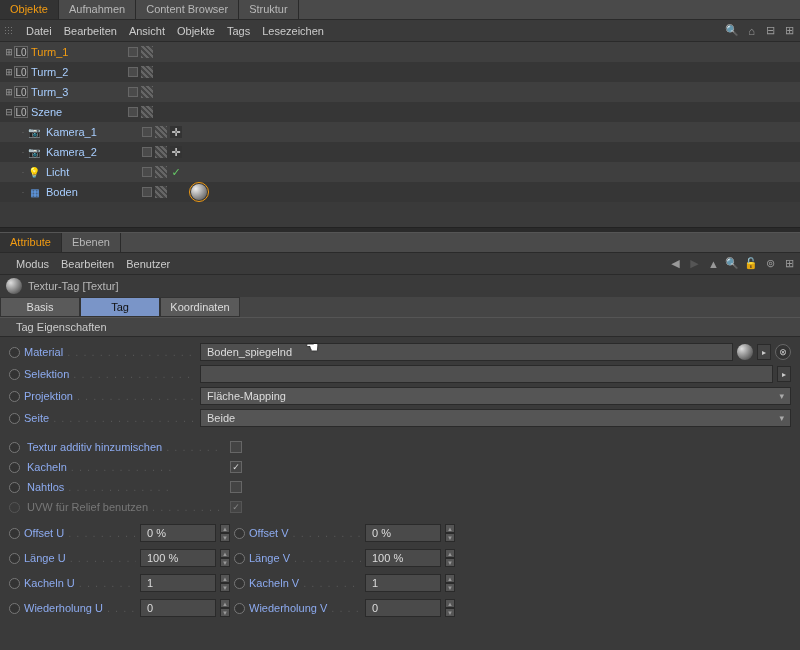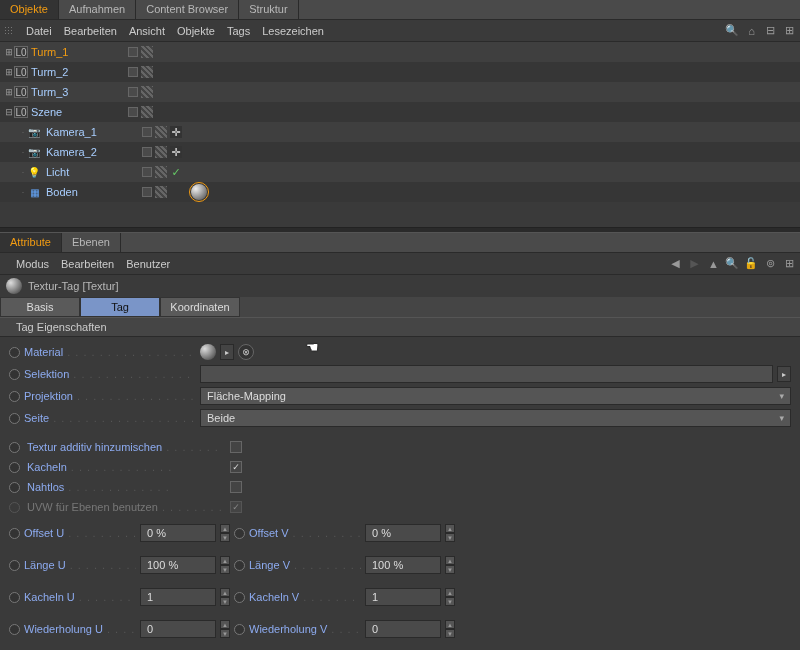--- a/index.html
+++ b/index.html
@@ -233,6 +233,7 @@
     <div class="prop-row">
       <span class="radio"></span>
       <span class="prop-label">Material</span>
+      <div class="prop-field">Boden_spiegelnd</div>
       <span class="mat-tool"></span>
       <span class="arrow-btn">▸</span>
       <span class="circle-btn">⊗</span>

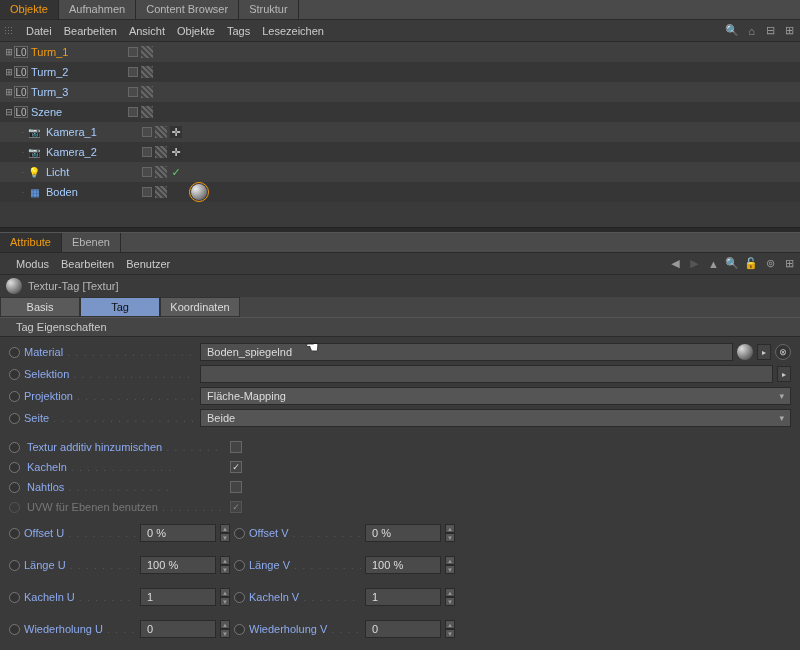--- a/index.html
+++ b/index.html
@@ -278,7 +278,7 @@
     </div>
     <div class="check-row">
       <span class="radio" style="border-color:#555;background:#3a3a3a"></span>
-      <span class="check-label muted check-dots" style="width:196px;overflow:hidden">UVW für Ebenen benutzen</span>
+      <span class="check-label muted check-dots" style="width:196px;overflow:hidden">UVW für Relief benutzen</span>
       <span class="checkbox" style="color:#888;border-color:#555">✓</span>
     </div>
 

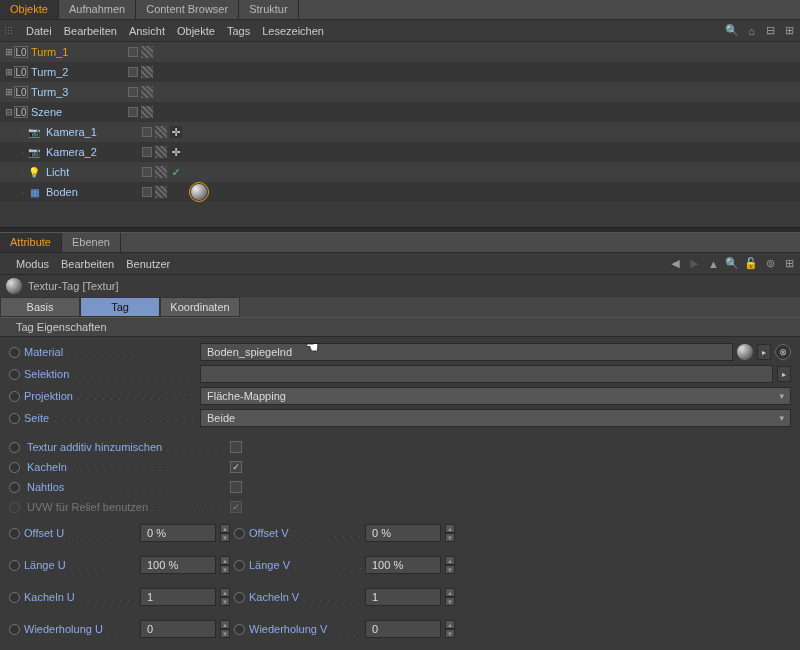--- a/index.html
+++ b/index.html
@@ -65,7 +65,7 @@
 .check-label.muted { color:#777;}
 .check-dots::after { content: " . . . . . . . . . . . . ."; color:#555; letter-spacing:1px;}
 
-.num-grid { display:flex; flex-direction:column; gap:12px; margin-top:6px;justify-content:center;}
+.num-grid { display:flex; flex-direction:column; gap:5px; margin-top:6px;justify-content:center;}
 .num-row { display:flex; align-items:center; gap:4px; height:20px;}
 .num-label { width:112px; color:#8dabf0; white-space:nowrap; overflow:hidden;}
 .num-label::after { content: " . . . . . . . . . . . . . . . ."; color:#555; letter-spacing:1px;}

